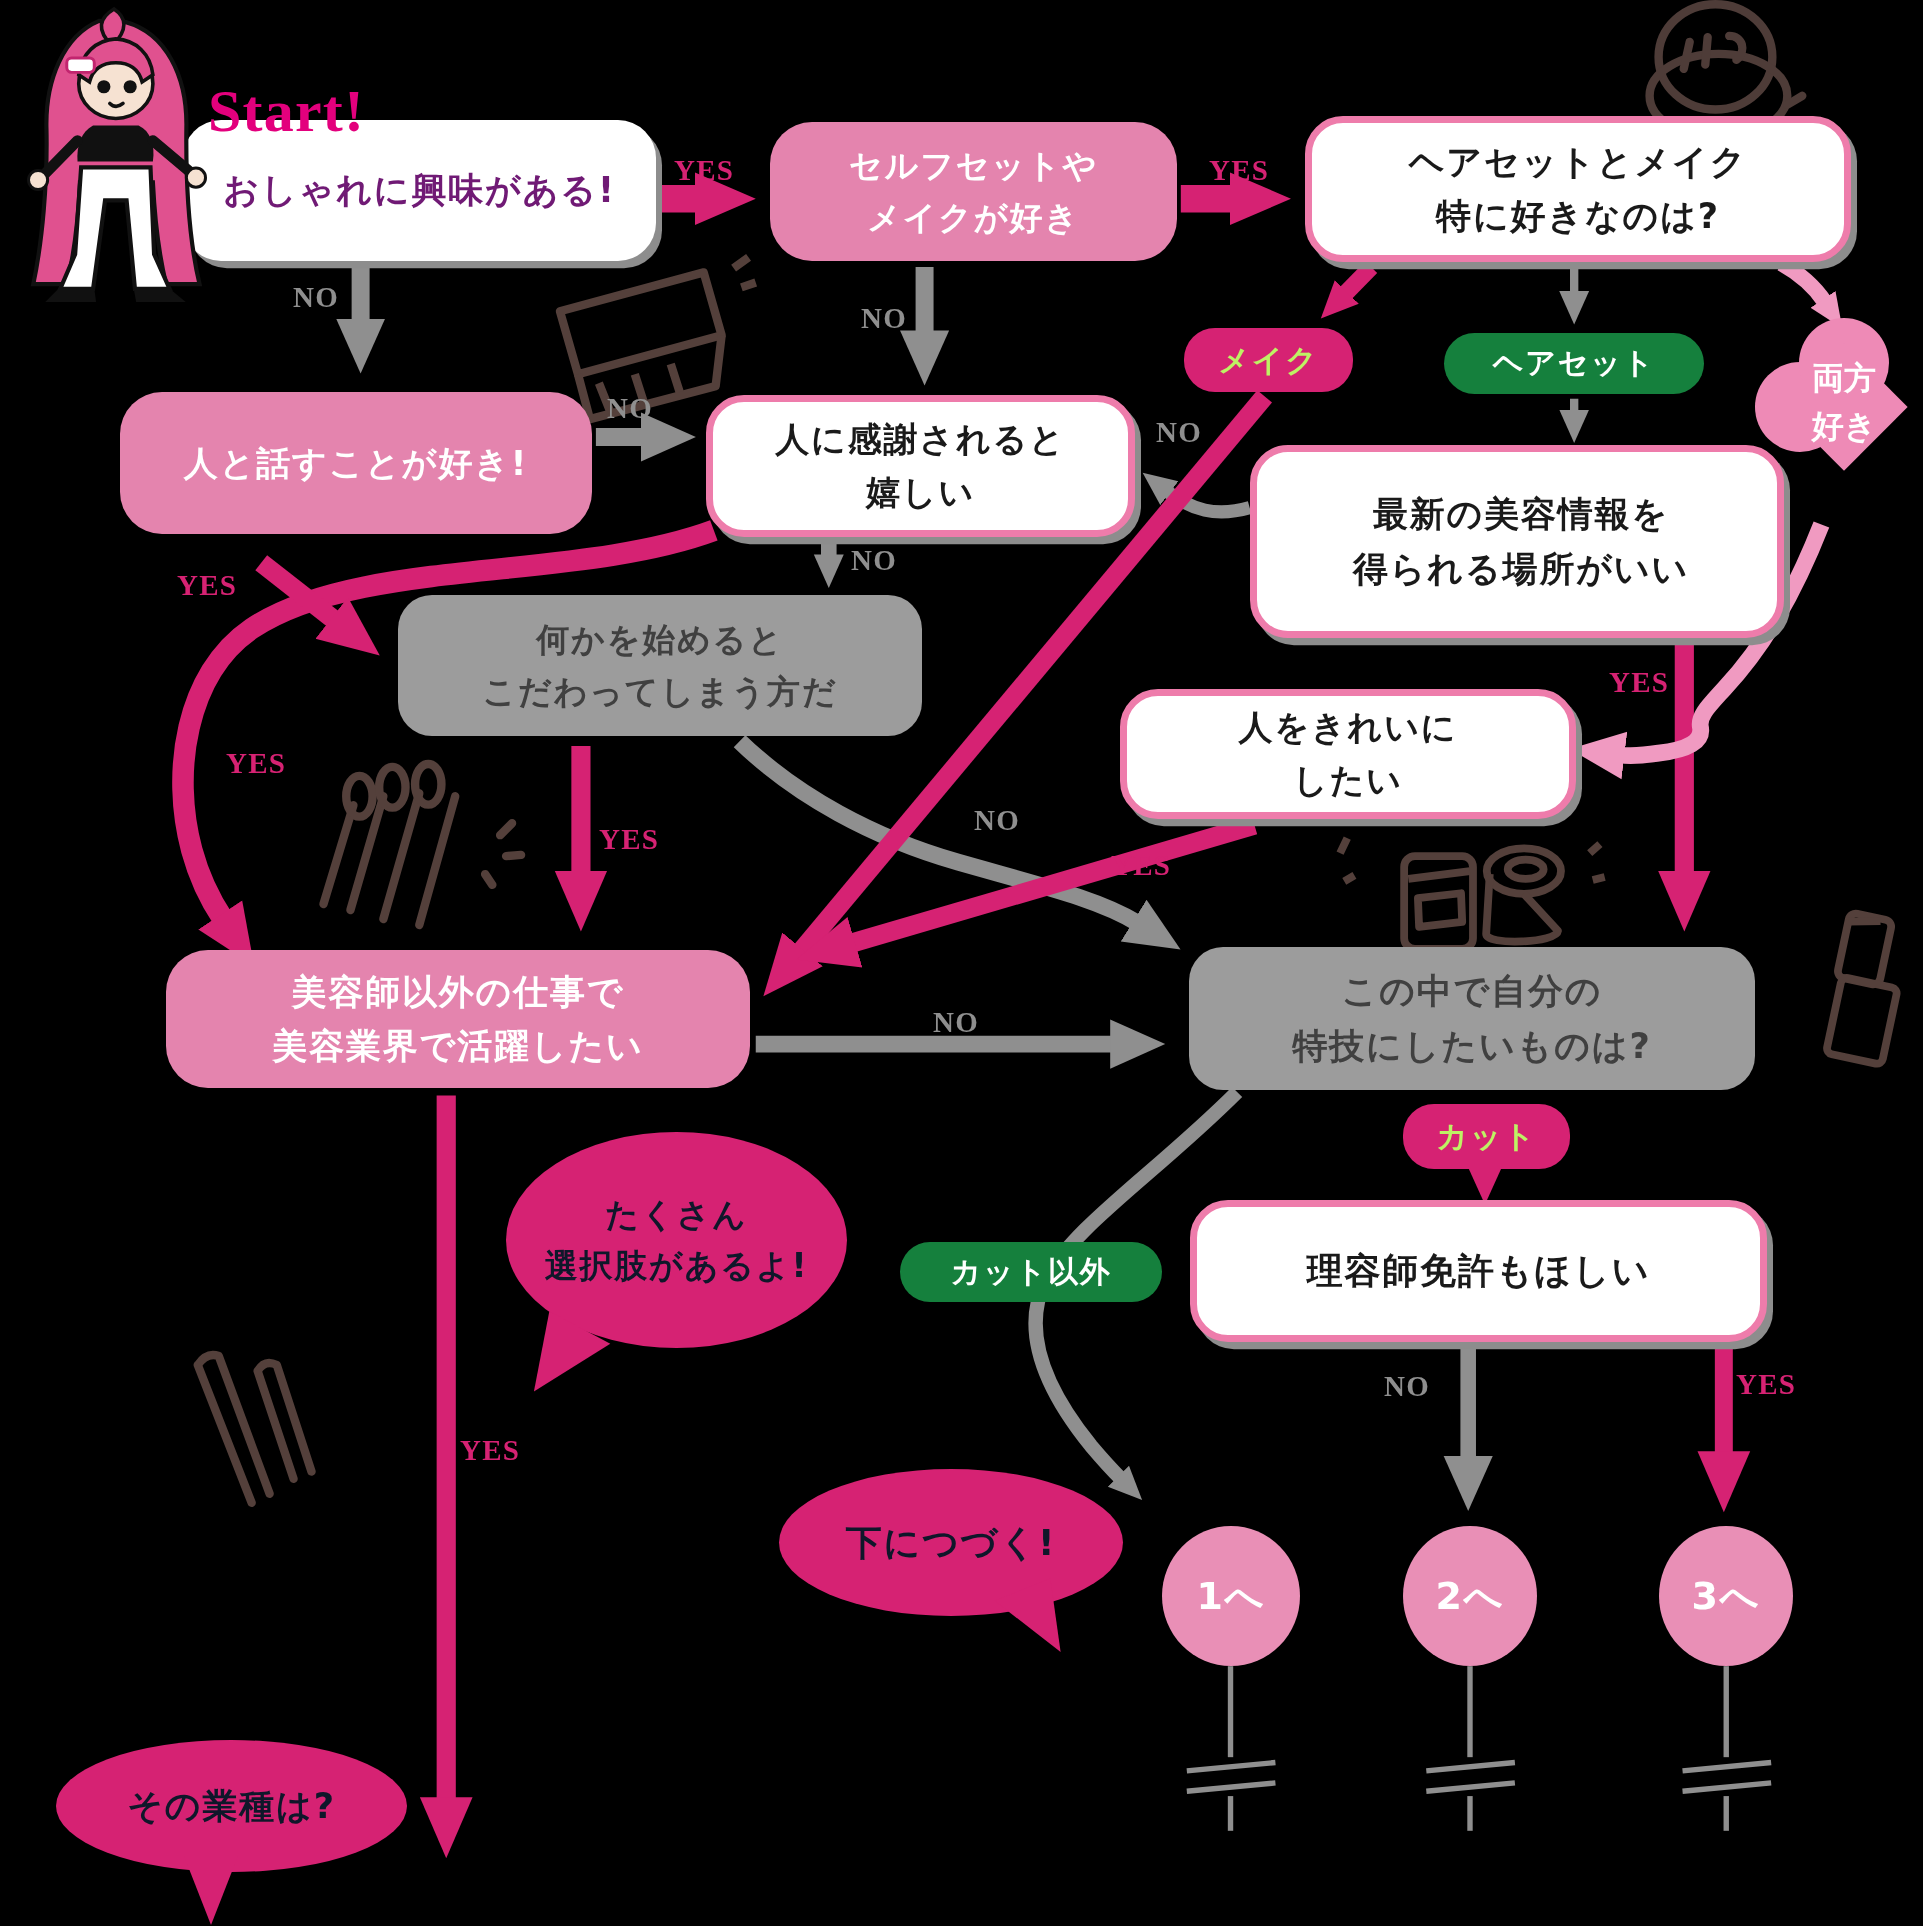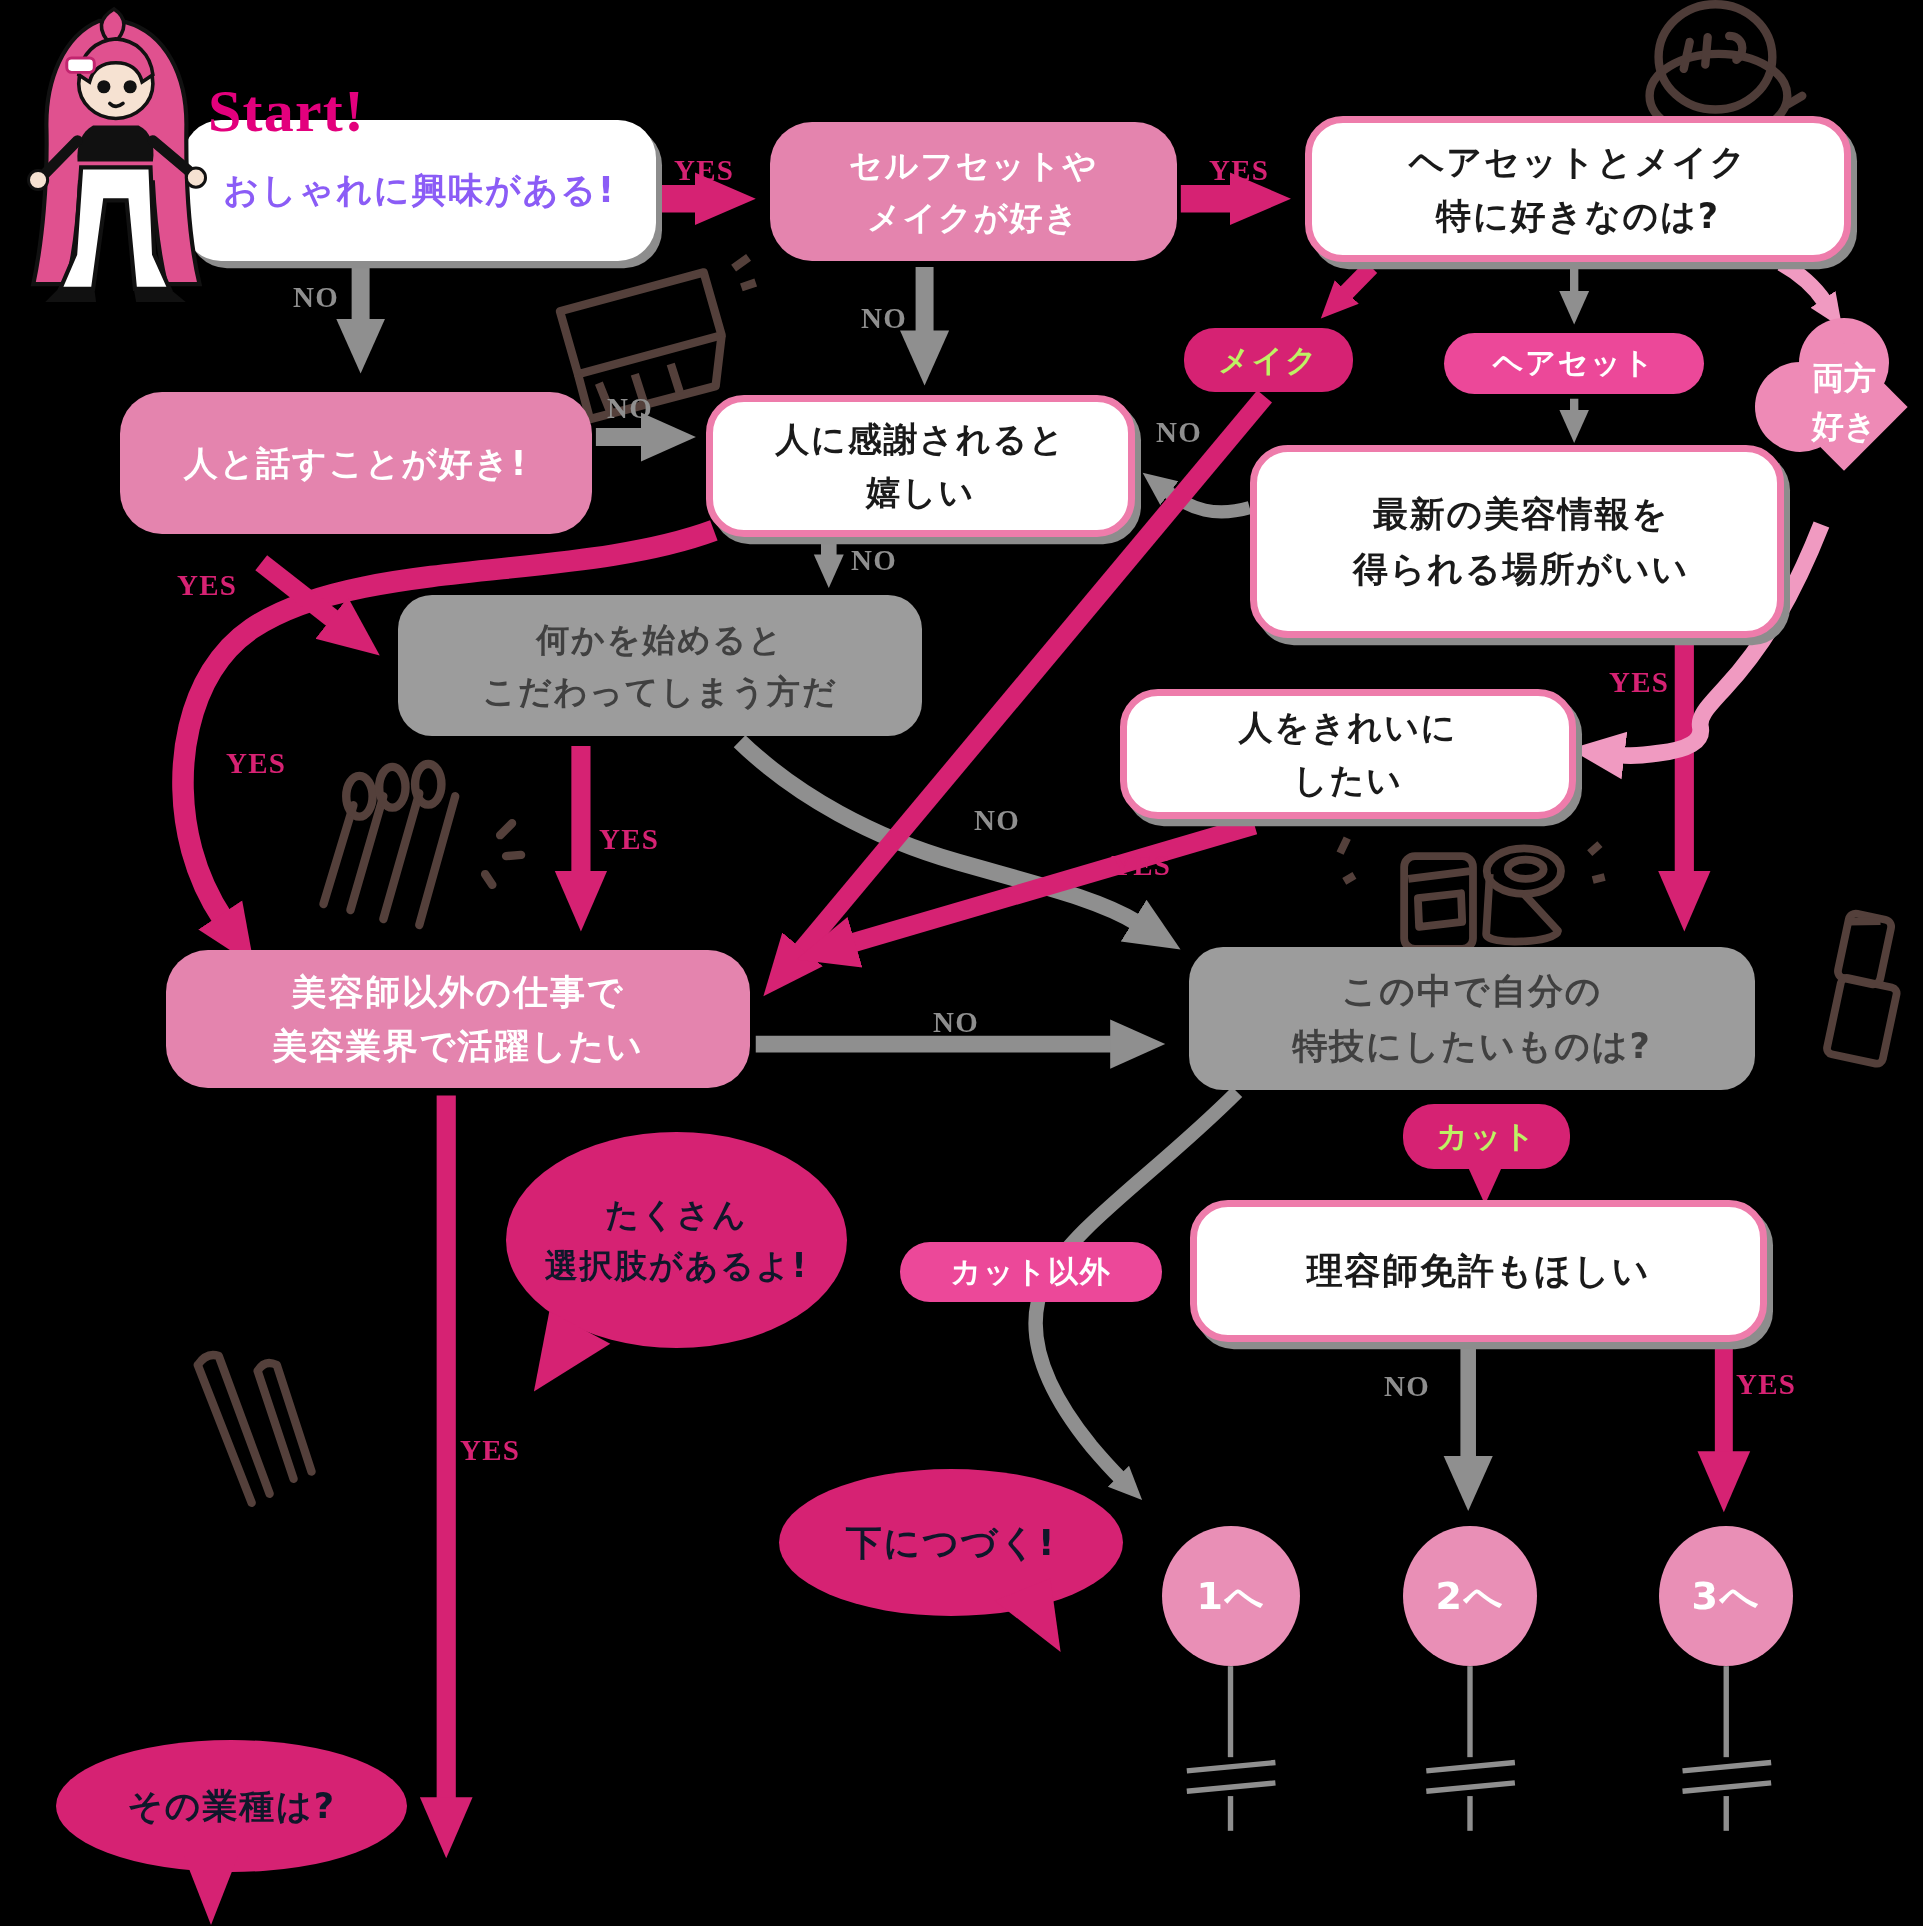--- a/index.html
+++ b/index.html
@@ -9,7 +9,7 @@
   .node{position:absolute;z-index:2;display:flex;align-items:center;justify-content:center;
         text-align:center;white-space:pre-line;box-sizing:border-box;font-weight:bold;
         letter-spacing:1.8px;line-height:1.55;}
-  .white{background:#fff;color:#8b5cf6;border-radius:38px;box-shadow:6px 7.2px 0 #8d8d8d;}
+  .white{background:#fff;color:#701a75;border-radius:38px;box-shadow:6px 7.2px 0 #8d8d8d;}
   .whiteb{background:#fff;color:#1a1a1a;border:7.2px solid #ee7cab;border-radius:38px;
           box-shadow:6px 7.2px 0 #8d8d8d;}
   .pink{background:#e484ae;color:#fff;border-radius:42px;}

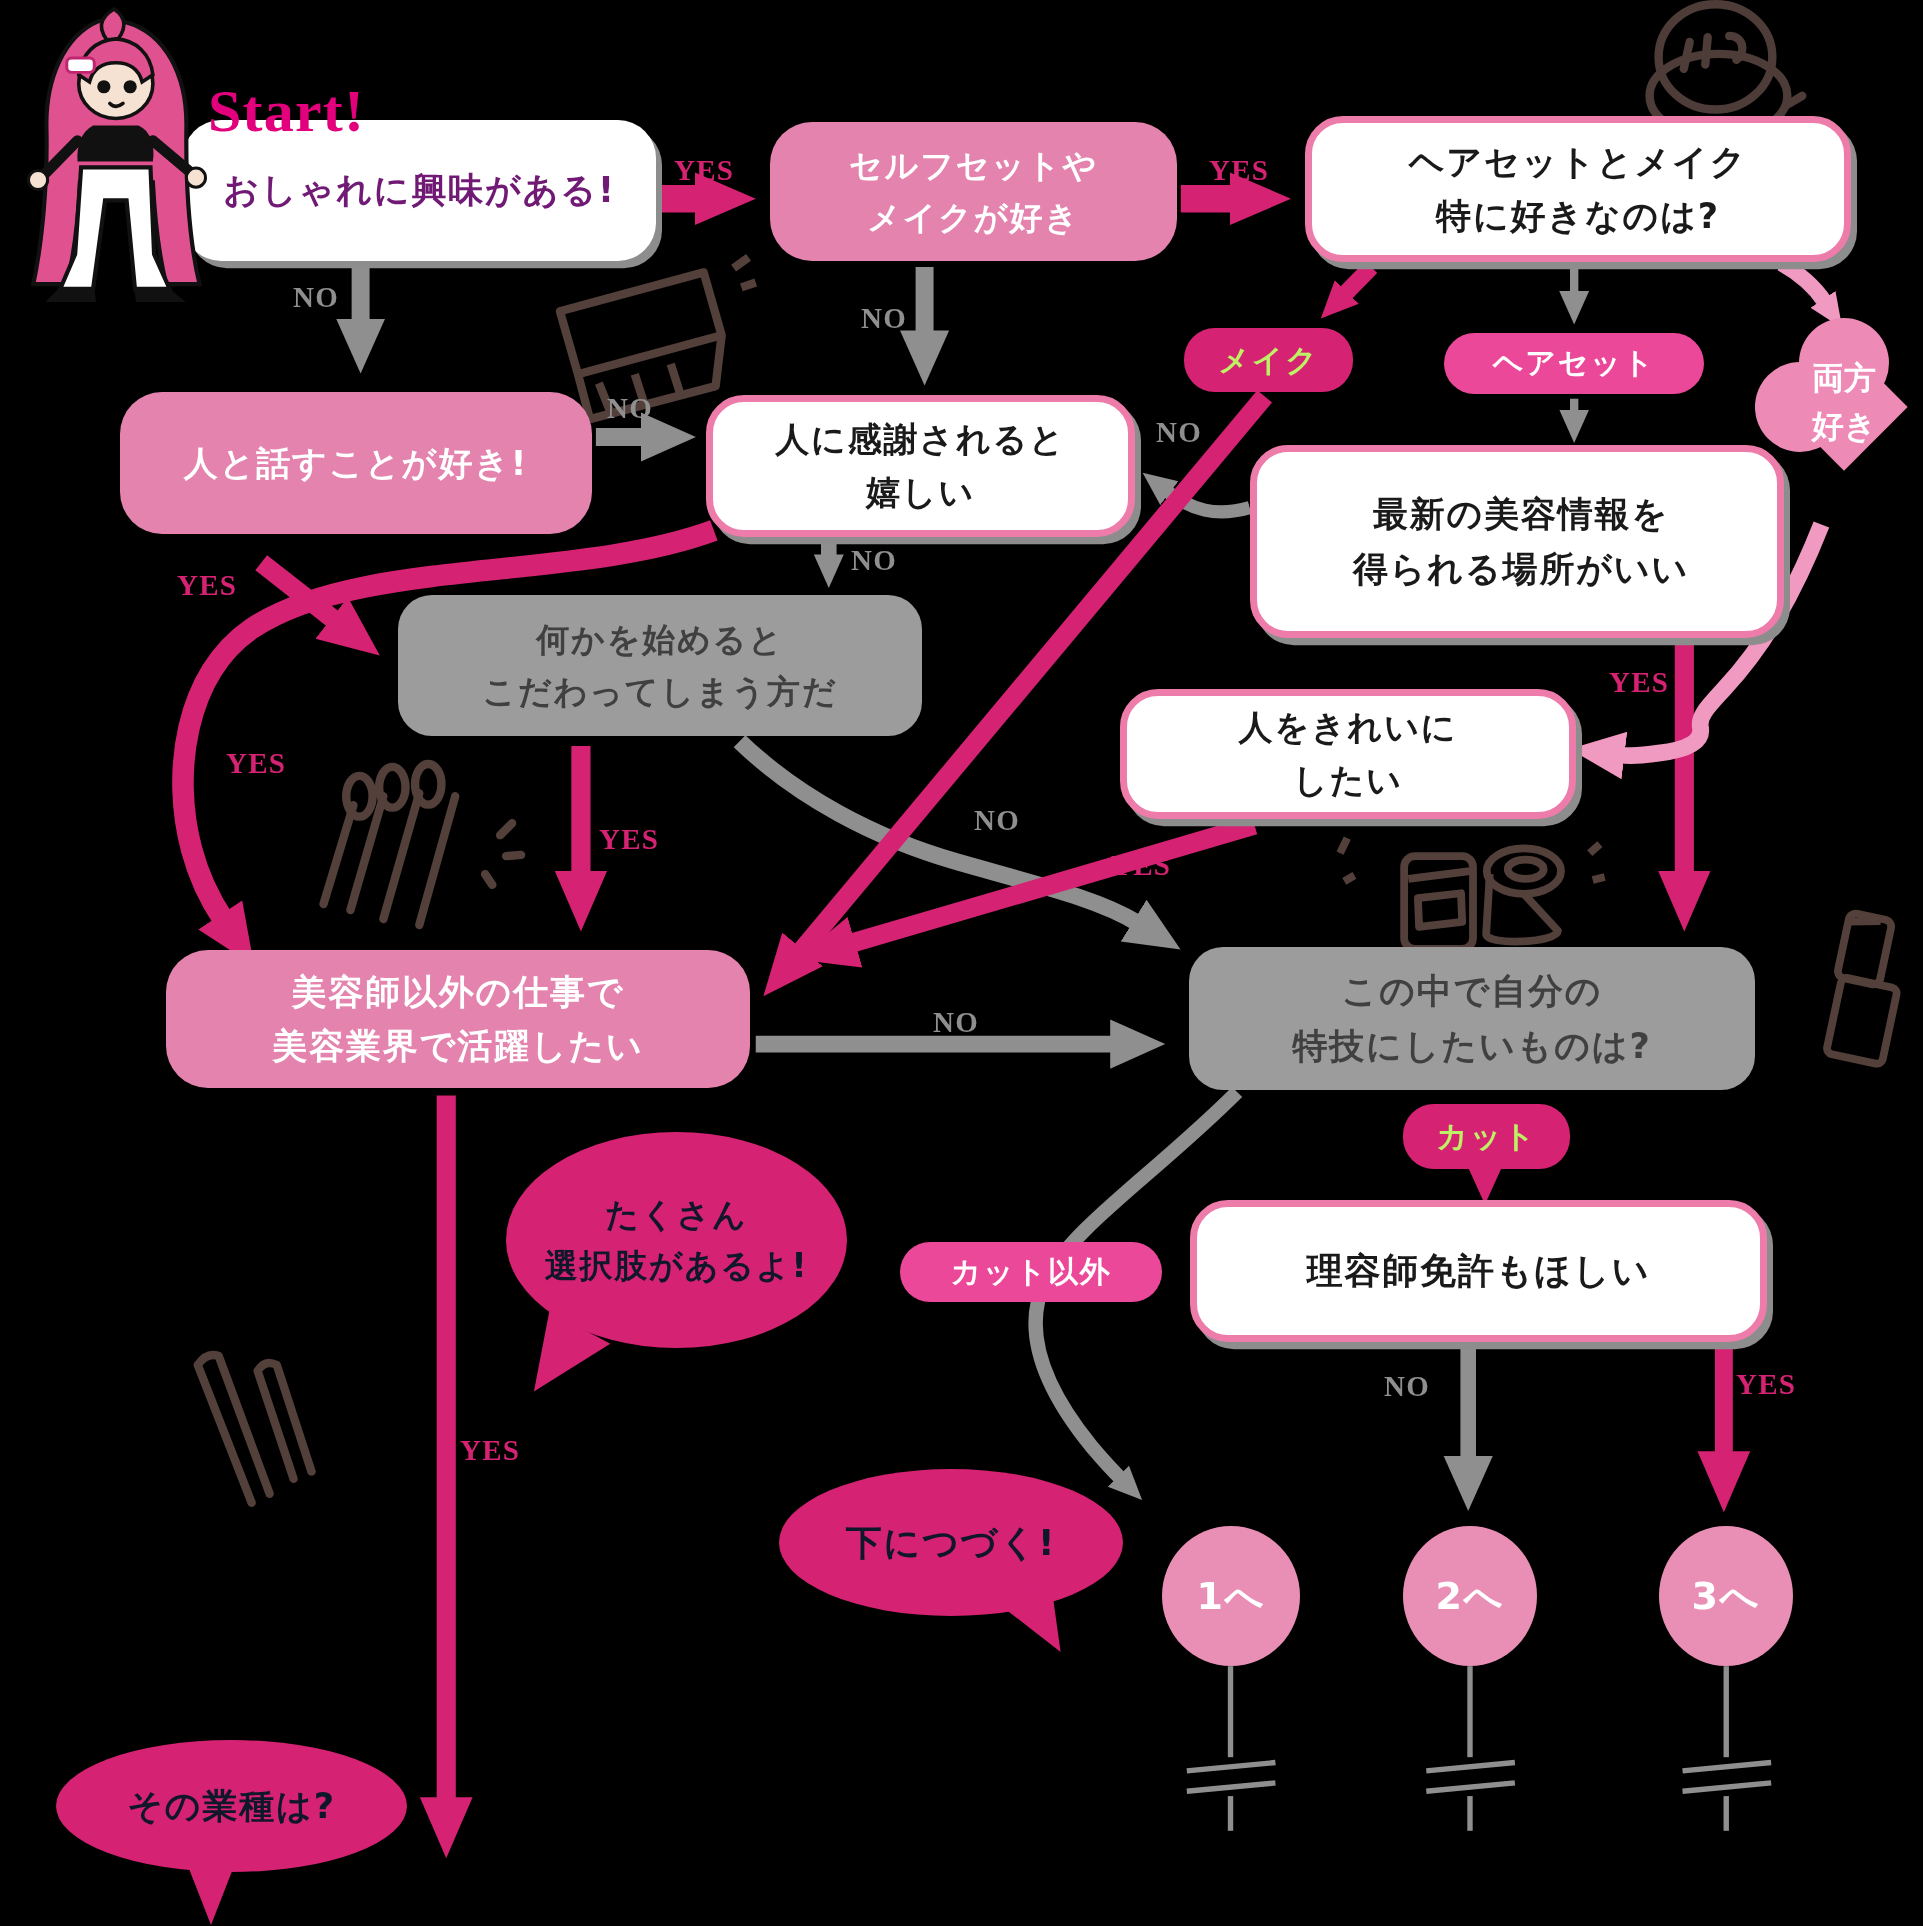--- a/index.html
+++ b/index.html
@@ -15,7 +15,7 @@
   .pink{background:#e484ae;color:#fff;border-radius:42px;}
   .grayb{background:#9c9c9c;color:#404040;border-radius:34px;}
   .deep{background:#d62273;color:#bef264;border-radius:31px;}
-  .graybadge{background:#ec4899;color:#fff;border-radius:31px;}
+  .graybadge{background:#15803d;color:#fff;border-radius:31px;}
   .bubble{background:#d62273;color:#0f172a;border-radius:50%;z-index:3;}
   .endc{background:#e98fb6;color:#fff;border-radius:50%;z-index:2;}
   .lbl{position:absolute;z-index:4;font-family:"Liberation Serif",serif;font-weight:bold;

